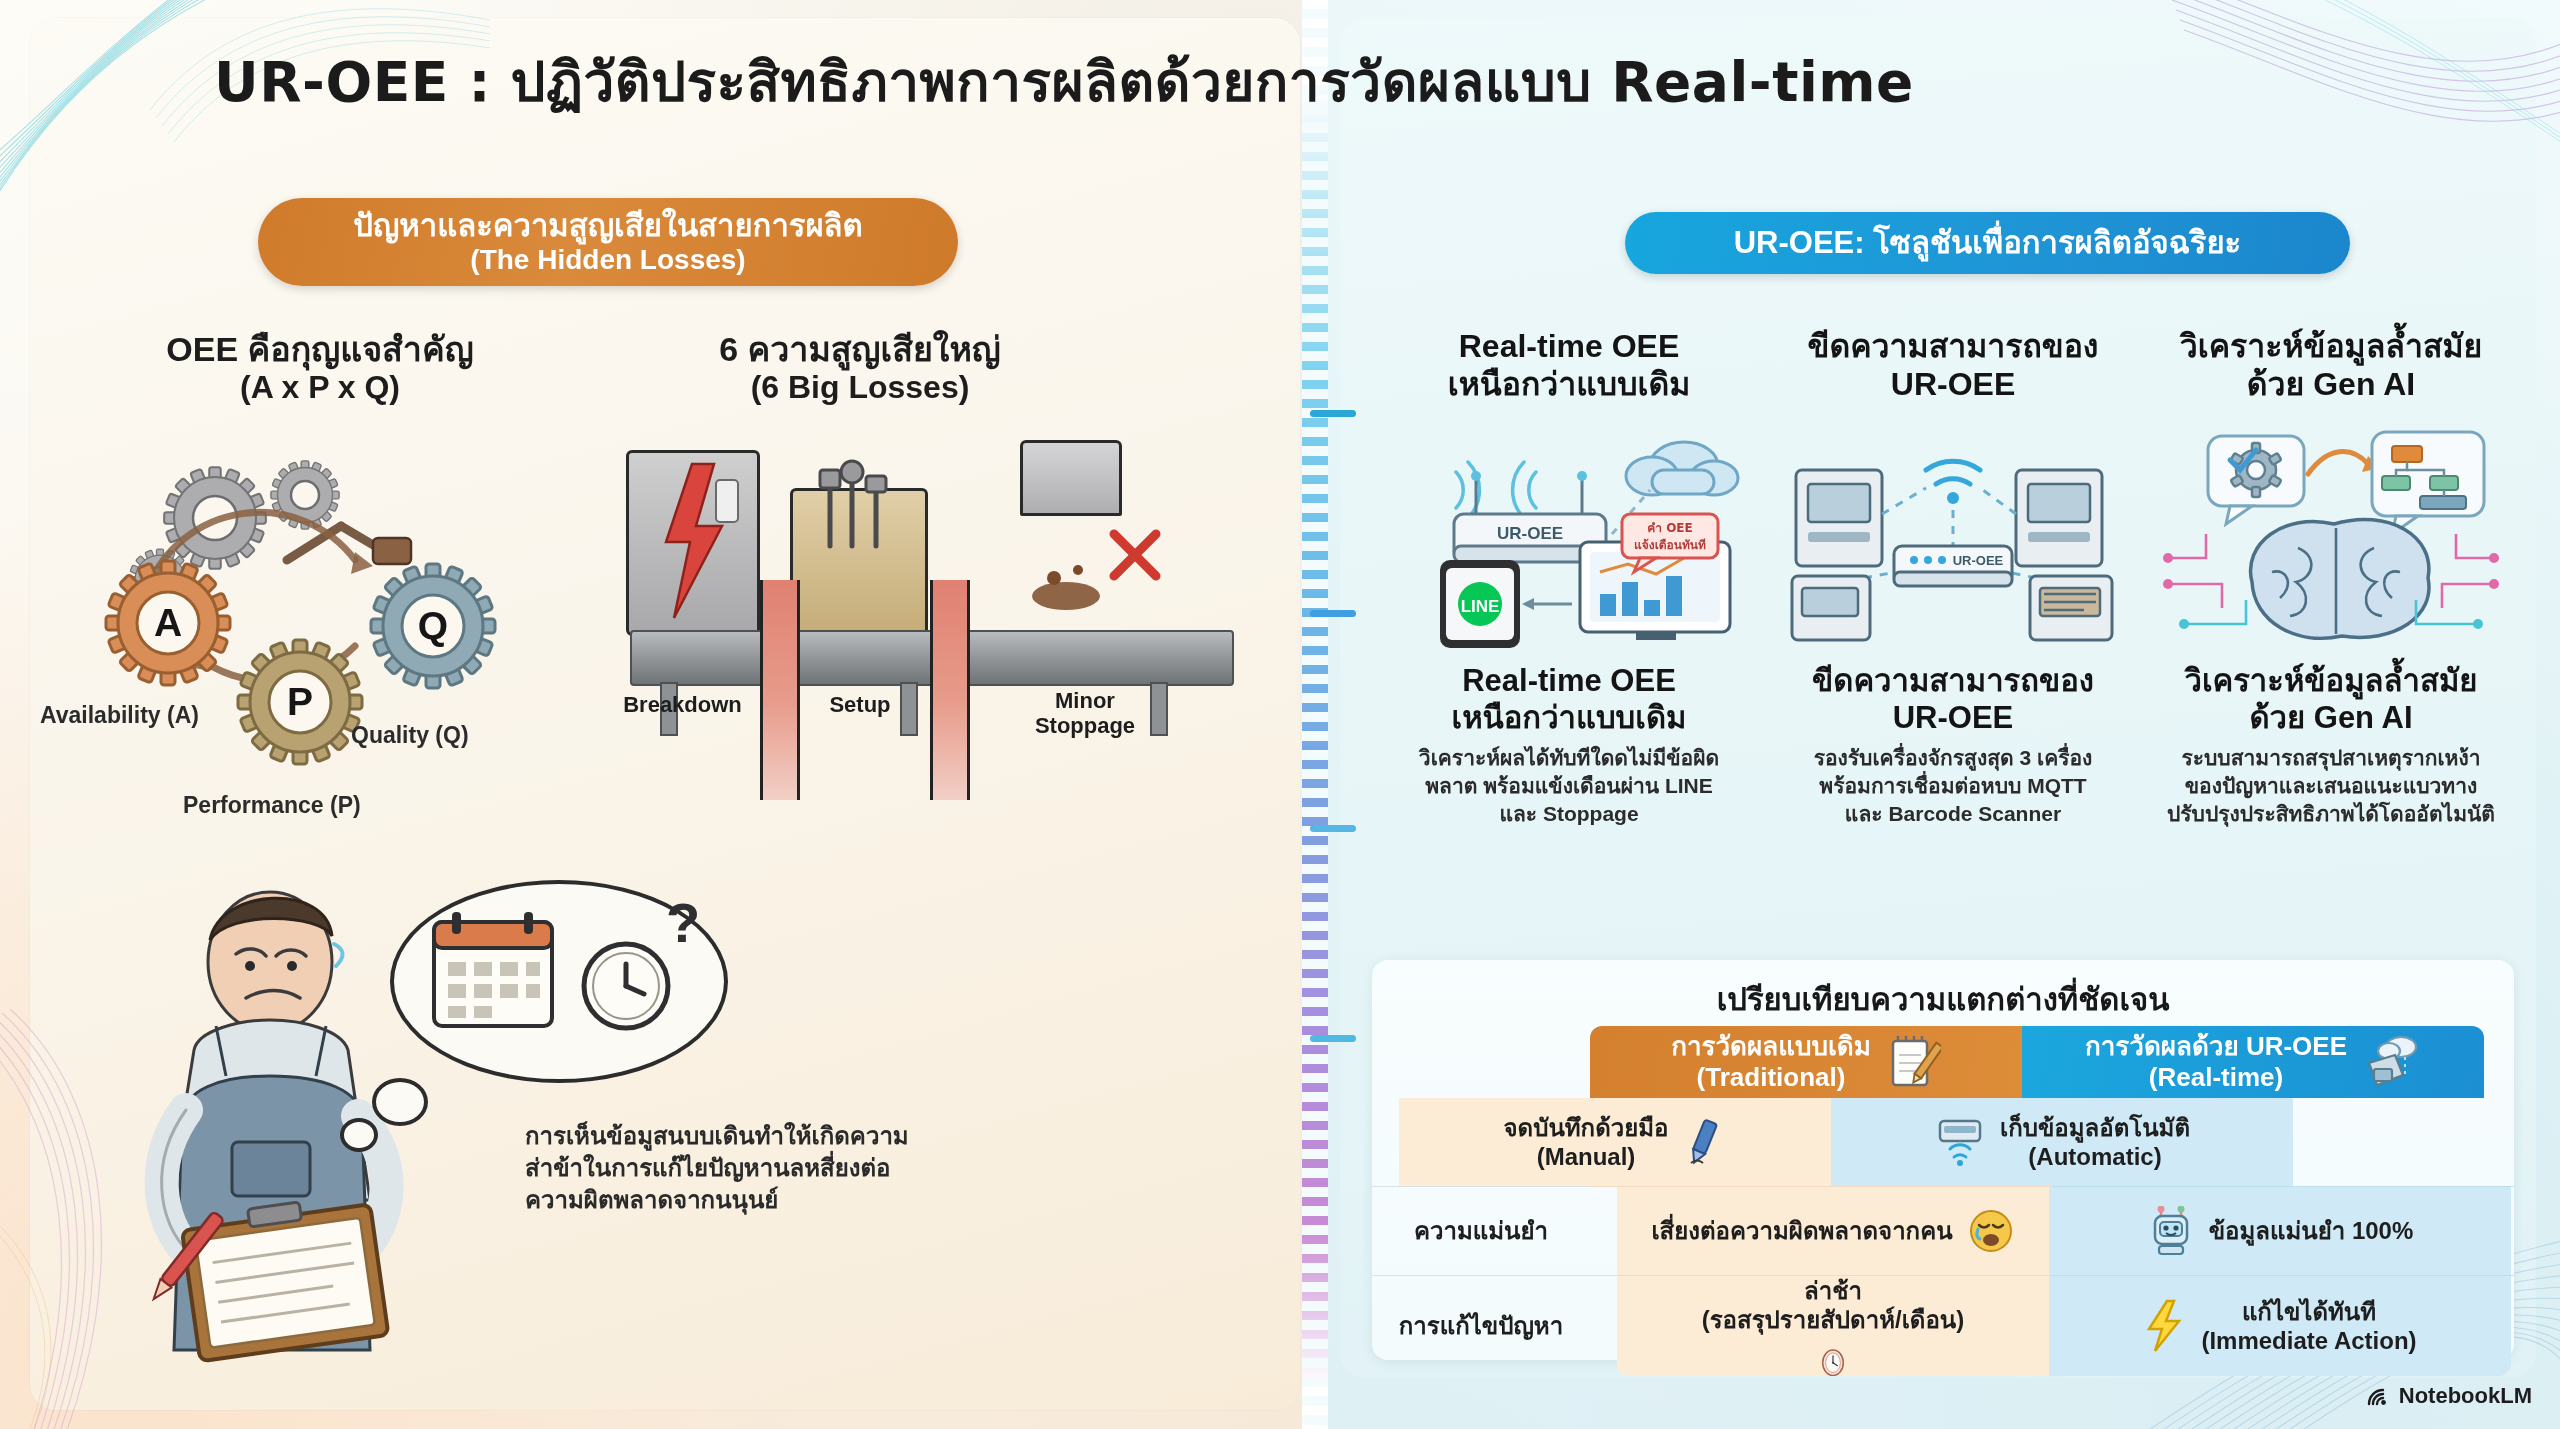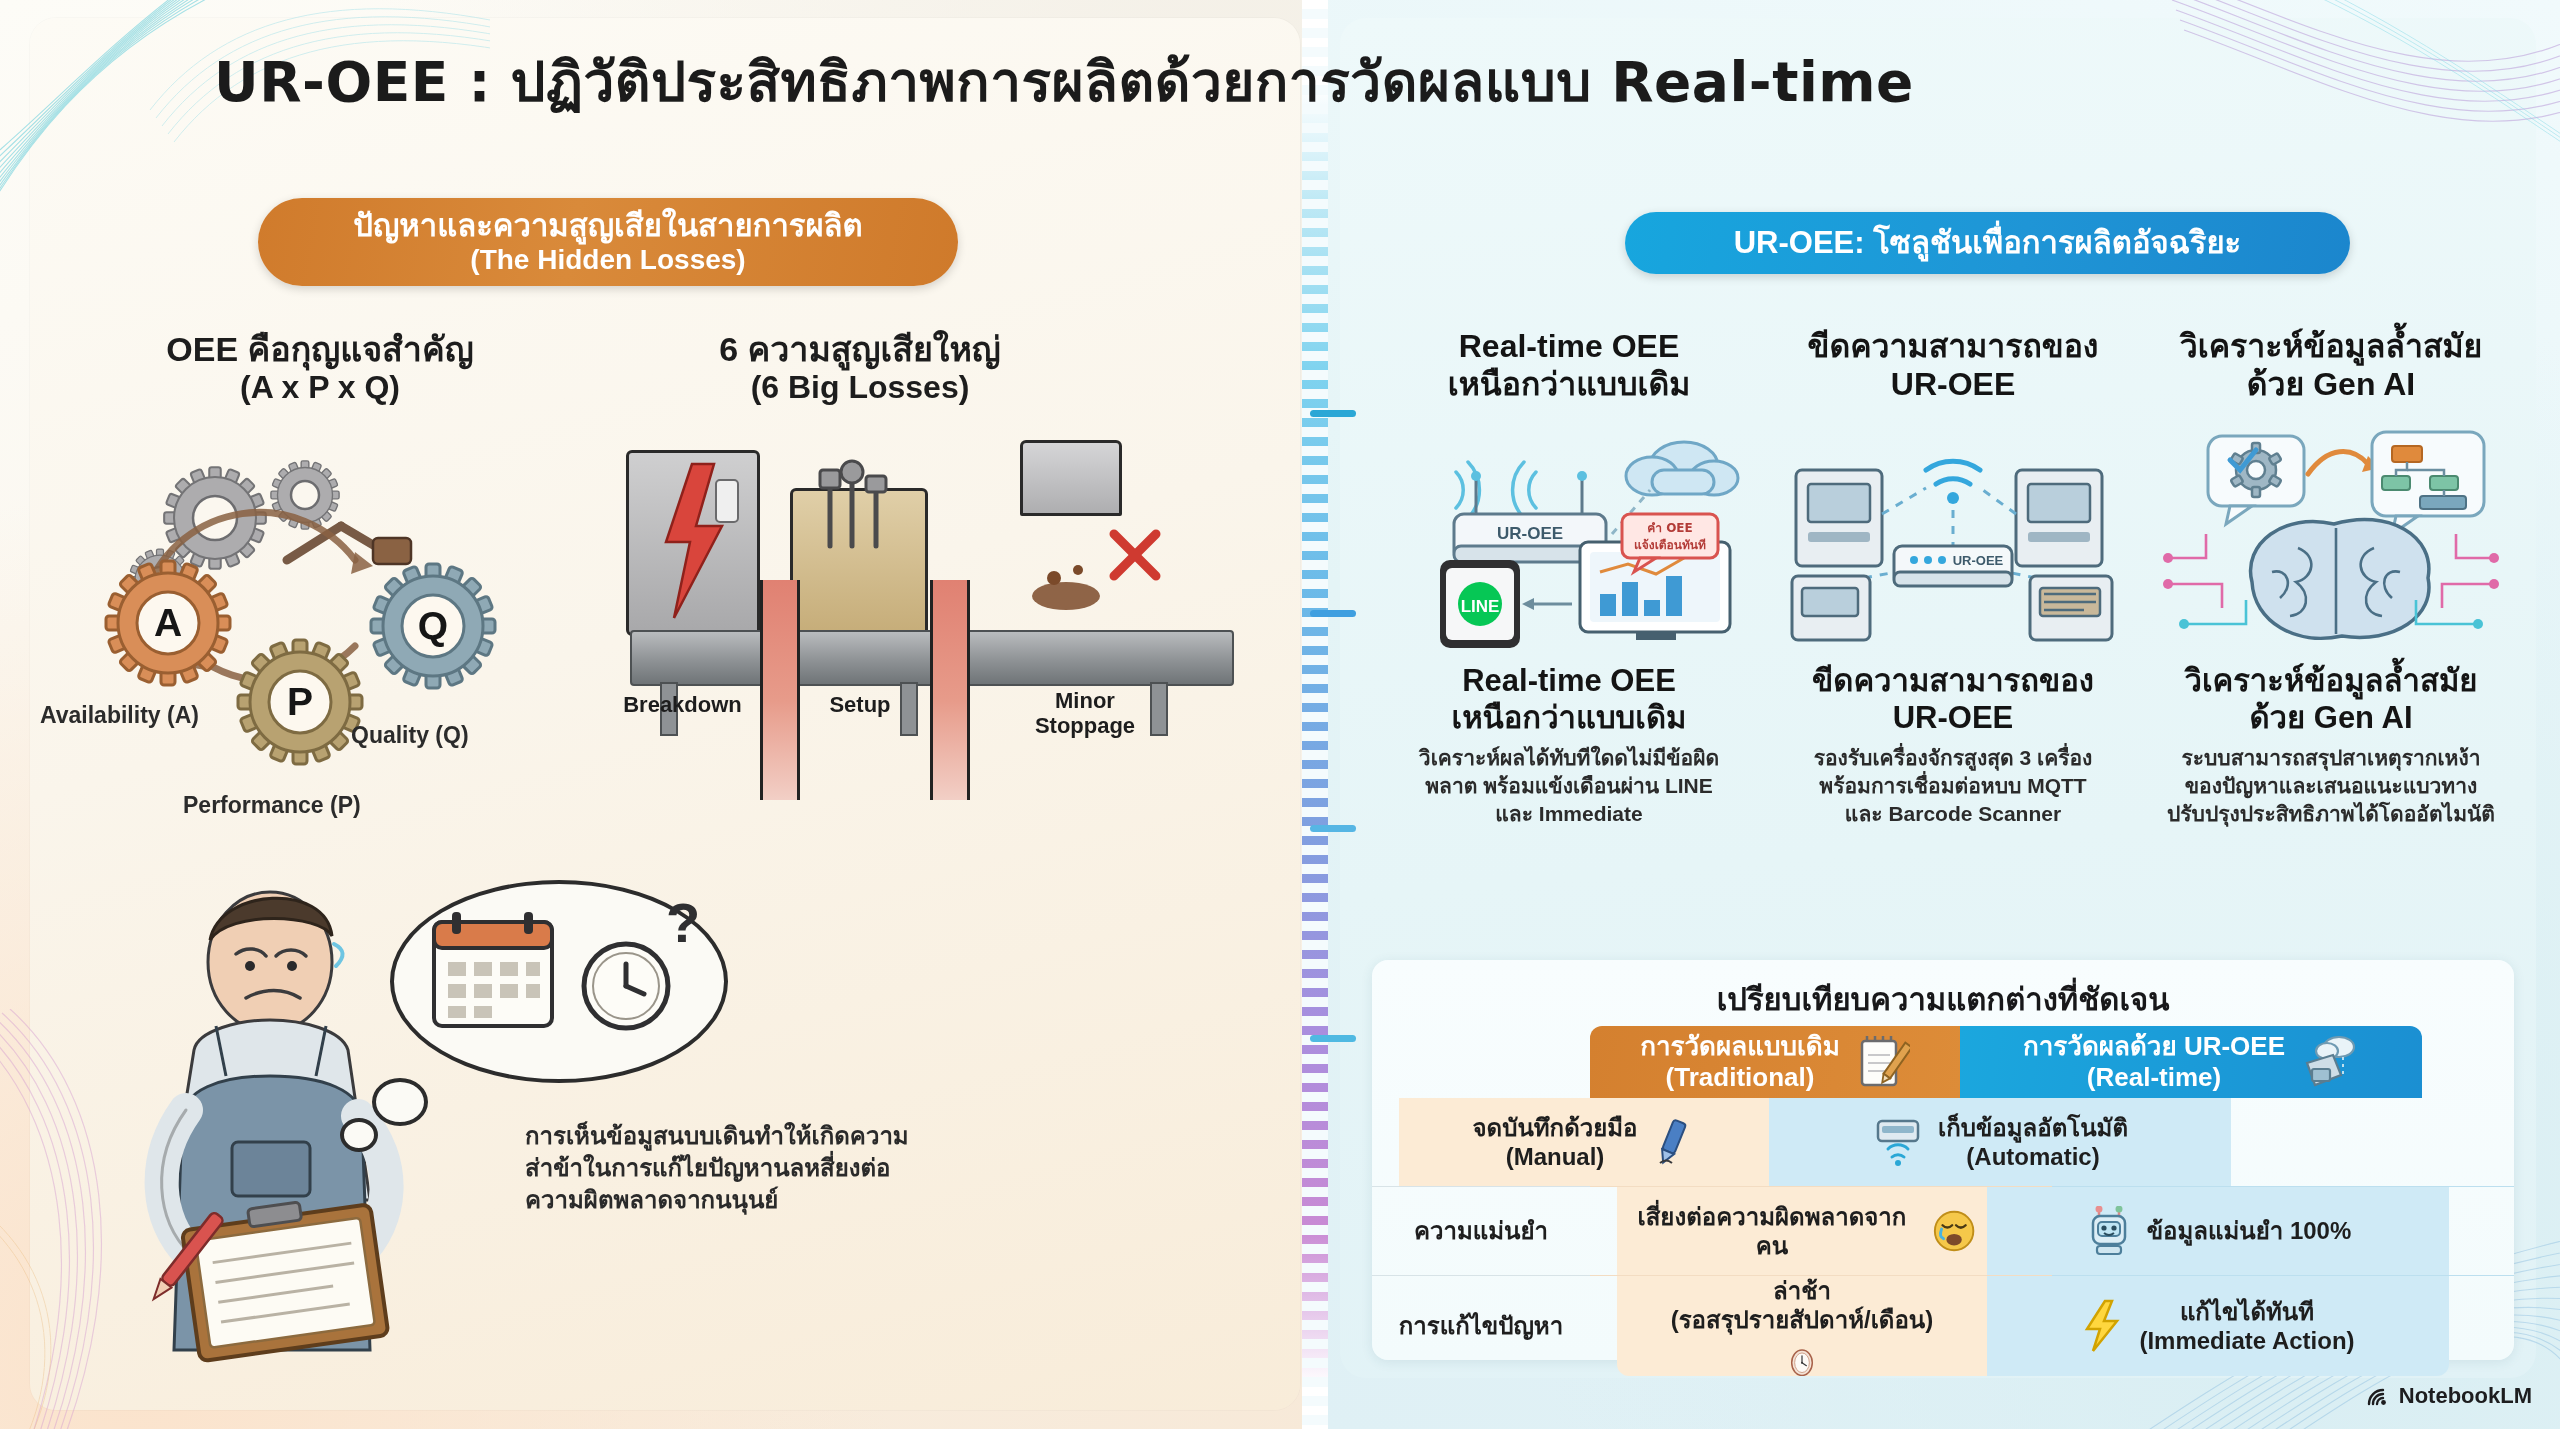--- a/index.html
+++ b/index.html
@@ -558,7 +558,7 @@
     <div class="body">
       <div>วิเคราะห์ผลได้ทับทีใดดไม่มีข้อผิด</div>
       <div>พลาต พร้อมแข้งเดือนผ่าน LINE</div>
-      <div>และ Immediate</div>
+      <div>และ Stoppage</div>
     </div>
   </div>
 

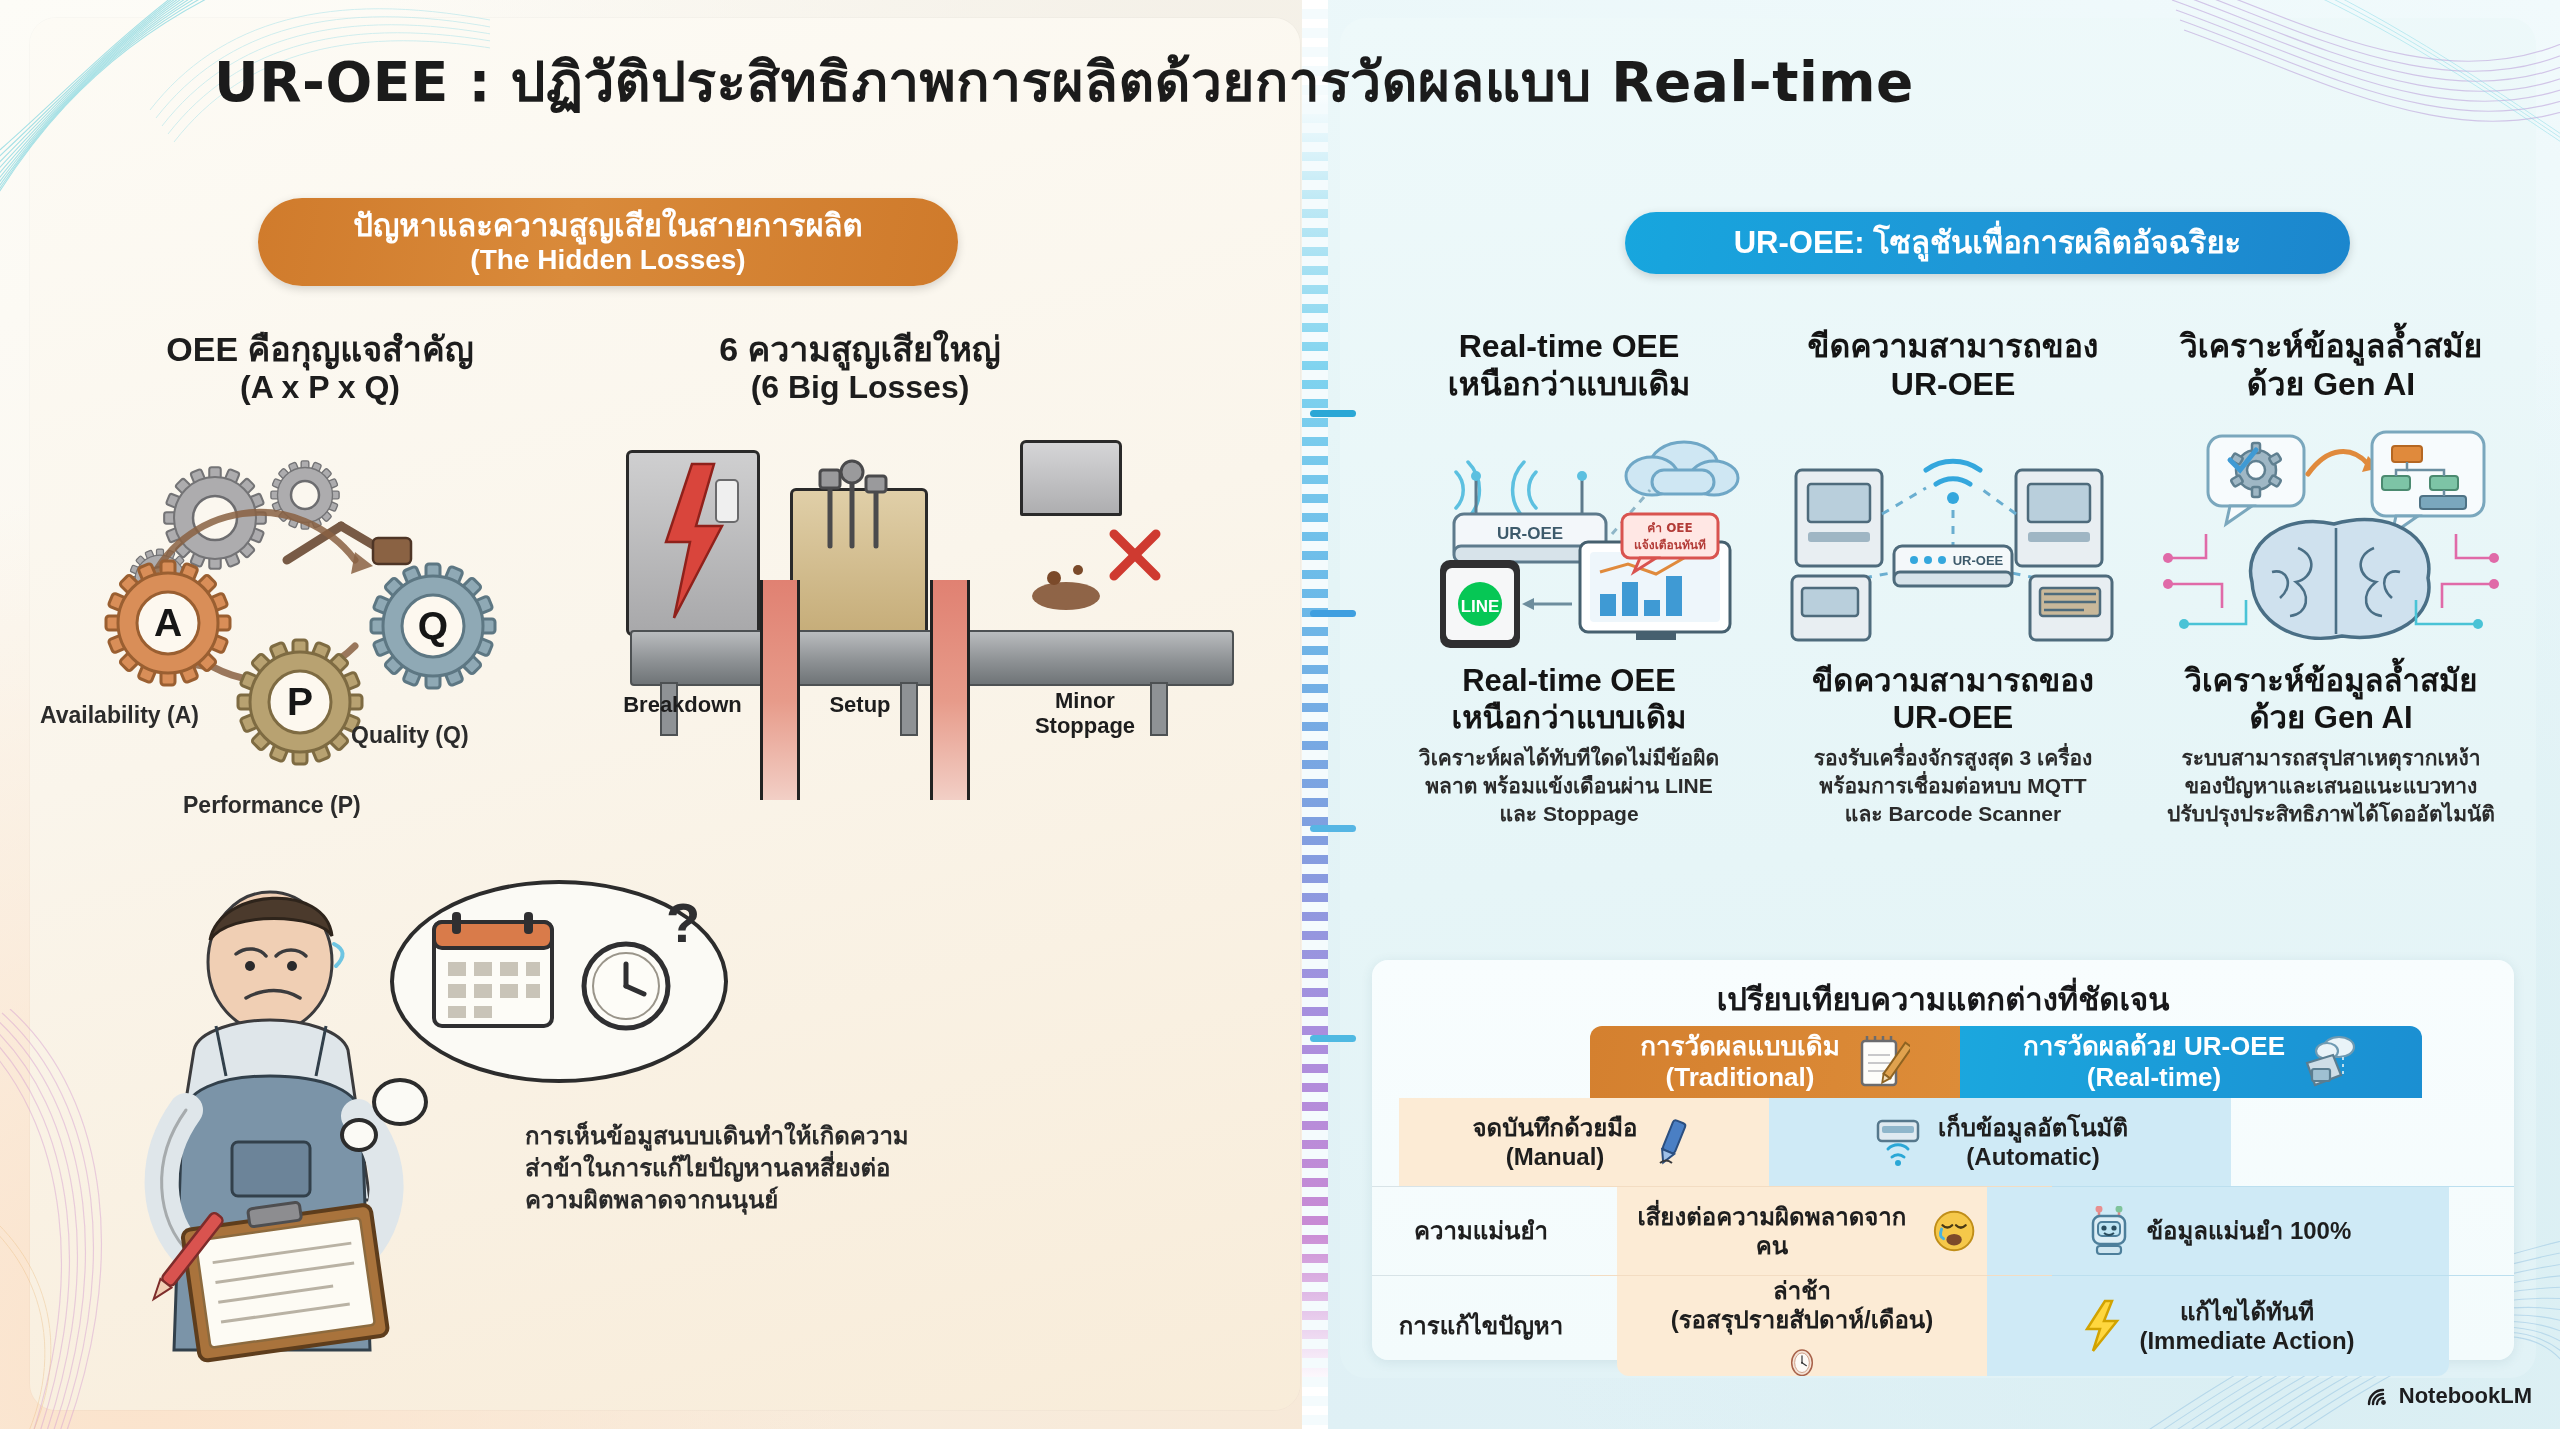--- a/index.html
+++ b/index.html
@@ -138,7 +138,7 @@
   .crow{display:flex;align-items:stretch;}
   .c-lab{width:218px;display:flex;align-items:center;justify-content:center;
     font-size:25px;font-weight:bold;color:#1c1c1c;text-align:center;padding:0 6px;box-sizing:border-box;}
-  .c-a{width:370px;display:flex;align-items:center;justify-content:center;gap:14px;box-sizing:border-box;padding:0 10px;}
+  .c-a{width:432px;display:flex;align-items:center;justify-content:center;gap:14px;box-sizing:border-box;padding:0 10px;}
   .c-b{width:462px;display:flex;align-items:center;justify-content:center;gap:14px;box-sizing:border-box;padding:0 10px;}
   .hd{height:72px;color:#fff;font-size:26px;font-weight:bold;line-height:1.2;text-align:center;}
   .hd.a{background:linear-gradient(100deg,#d4802f 0%,#dd8c38 100%);border-radius:12px 0 0 0;}

